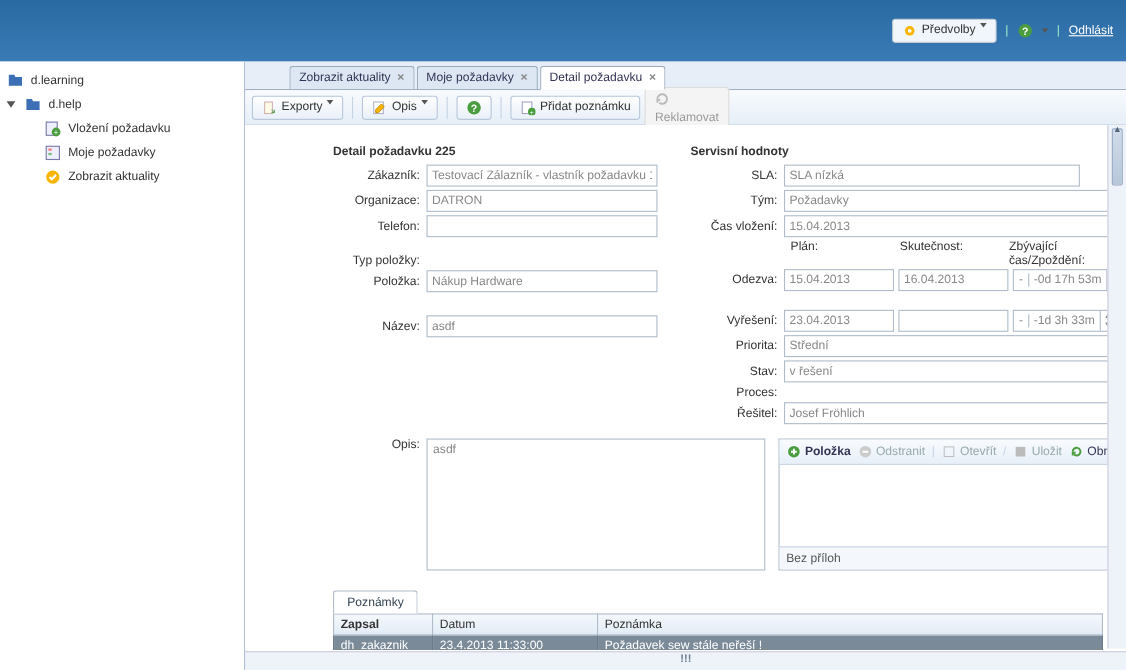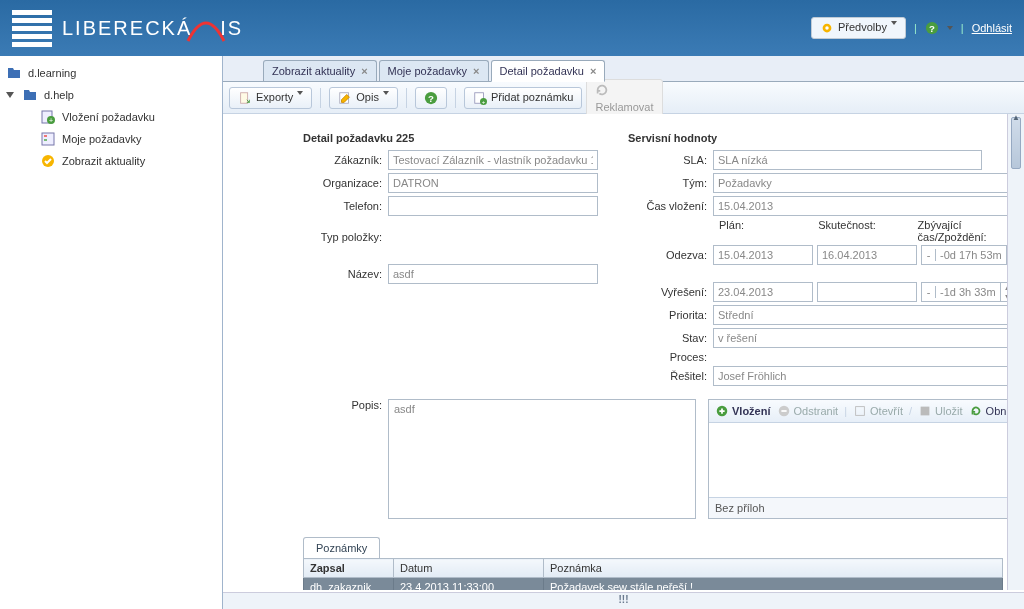--- a/index.html
+++ b/index.html
@@ -95,22 +95,6 @@
 <div class="app">
 
   <div class="header">
-    <div class="logo">
-      <div class="logo-bars">
-        <span></span>
-          <span></span>
-          <span></span>
-          <span></span>
-          <span></span>
-      </div>
-      <div class="logo-text">
-        <span>LIBERECKÁ</span>
-        <svg class="logo-swoosh" viewBox="0 0 40 30">
-          <path d="M2 28 Q20 -8 38 28" stroke="#e33" stroke-width="3" fill="none"></path>
-        </svg>
-        <span>IS</span>
-      </div>
-    </div>
     <div class="spacer"></div>
     <div class="hdr-right">
       <div class="hdr-btn">

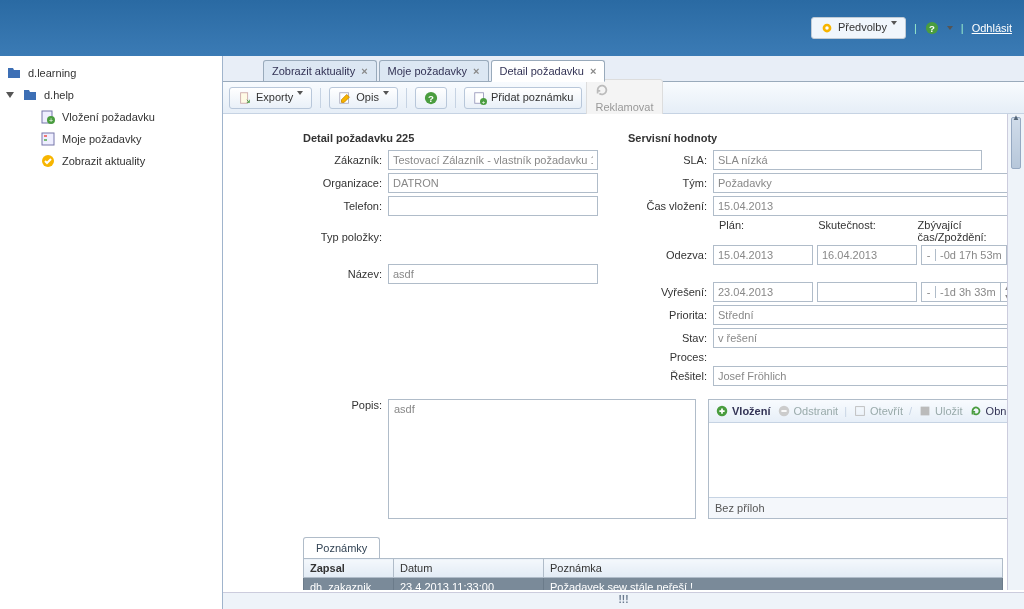--- a/index.html
+++ b/index.html
@@ -240,6 +240,10 @@
               <div style="height:12px;"></div>
               <div class="frow">
                 <div class="flabel">Typ položky:</div>
+              </div>
+              <div class="frow">
+                <div class="flabel">Položka:</div>
+                <input class="fval ro w200" readonly="" value="Nákup Hardware" style="">
               </div>
               <div style="height:18px;"></div>
               <div class="frow">

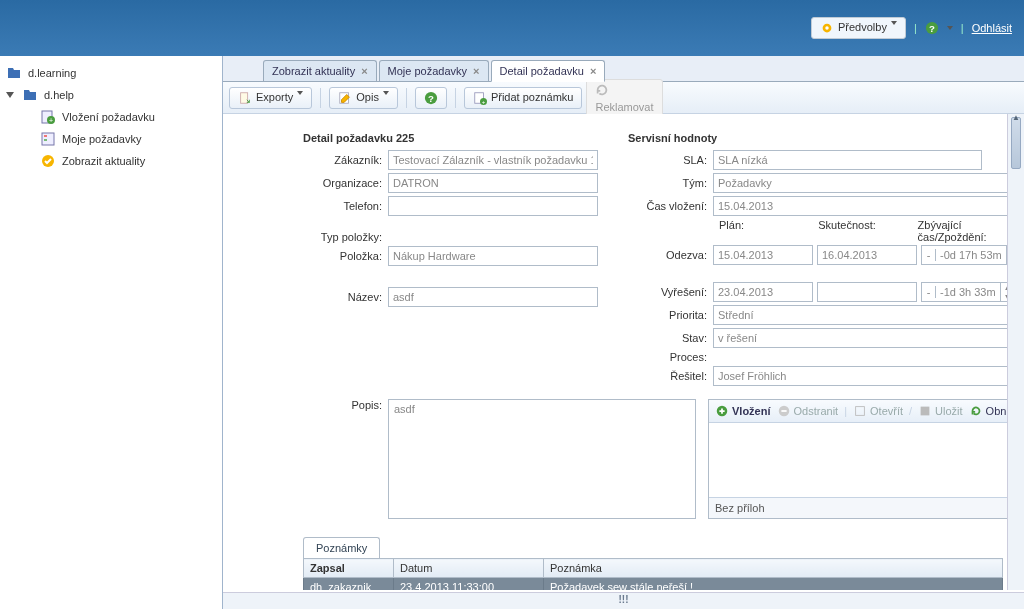--- a/index.html
+++ b/index.html
@@ -322,7 +322,7 @@
 
           <div class="desc-row">
             <div style="display:flex;">
-              <div class="flabel" style="width:85px;">Popis:</div>
+              <div class="flabel" style="width:85px;">Opis:</div>
               <div class="desc-area"><span>asdf</span></div>
             </div>
             <div class="attach">

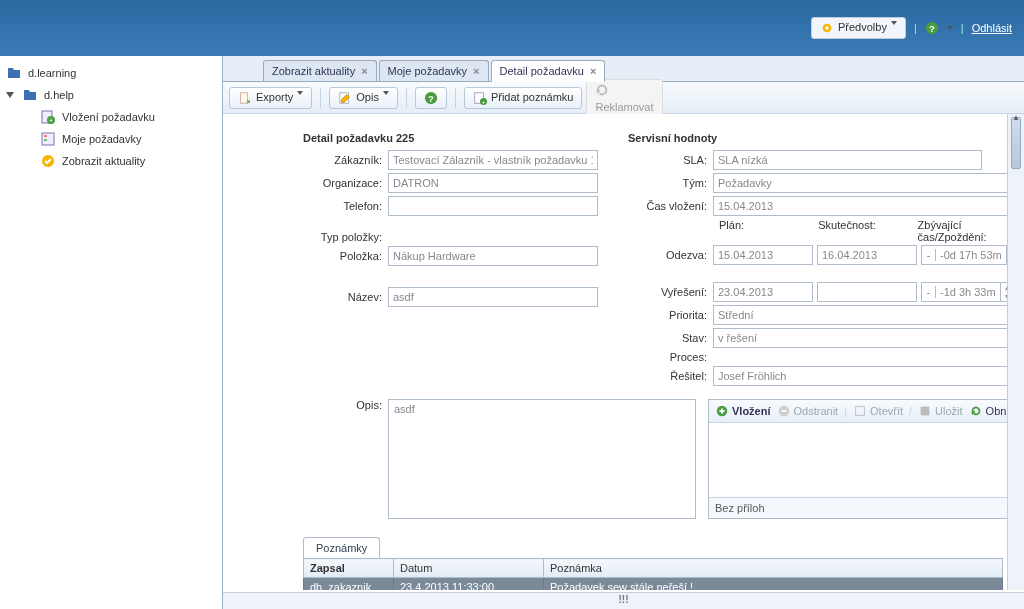--- a/index.html
+++ b/index.html
@@ -332,7 +332,7 @@
                       <circle cx="8" cy="8" r="6" fill="#4a9d3f"></circle>
                       <path d="M8 5v6M5 8h6" stroke="#fff" stroke-width="2"></path>
                     </svg>
-                  <b>Vložení</b>
+                  <b>Položka</b>
                 </span>
                 <span class="grp dis">
                   <svg class="icon-sq" viewBox="0 0 16 16">

